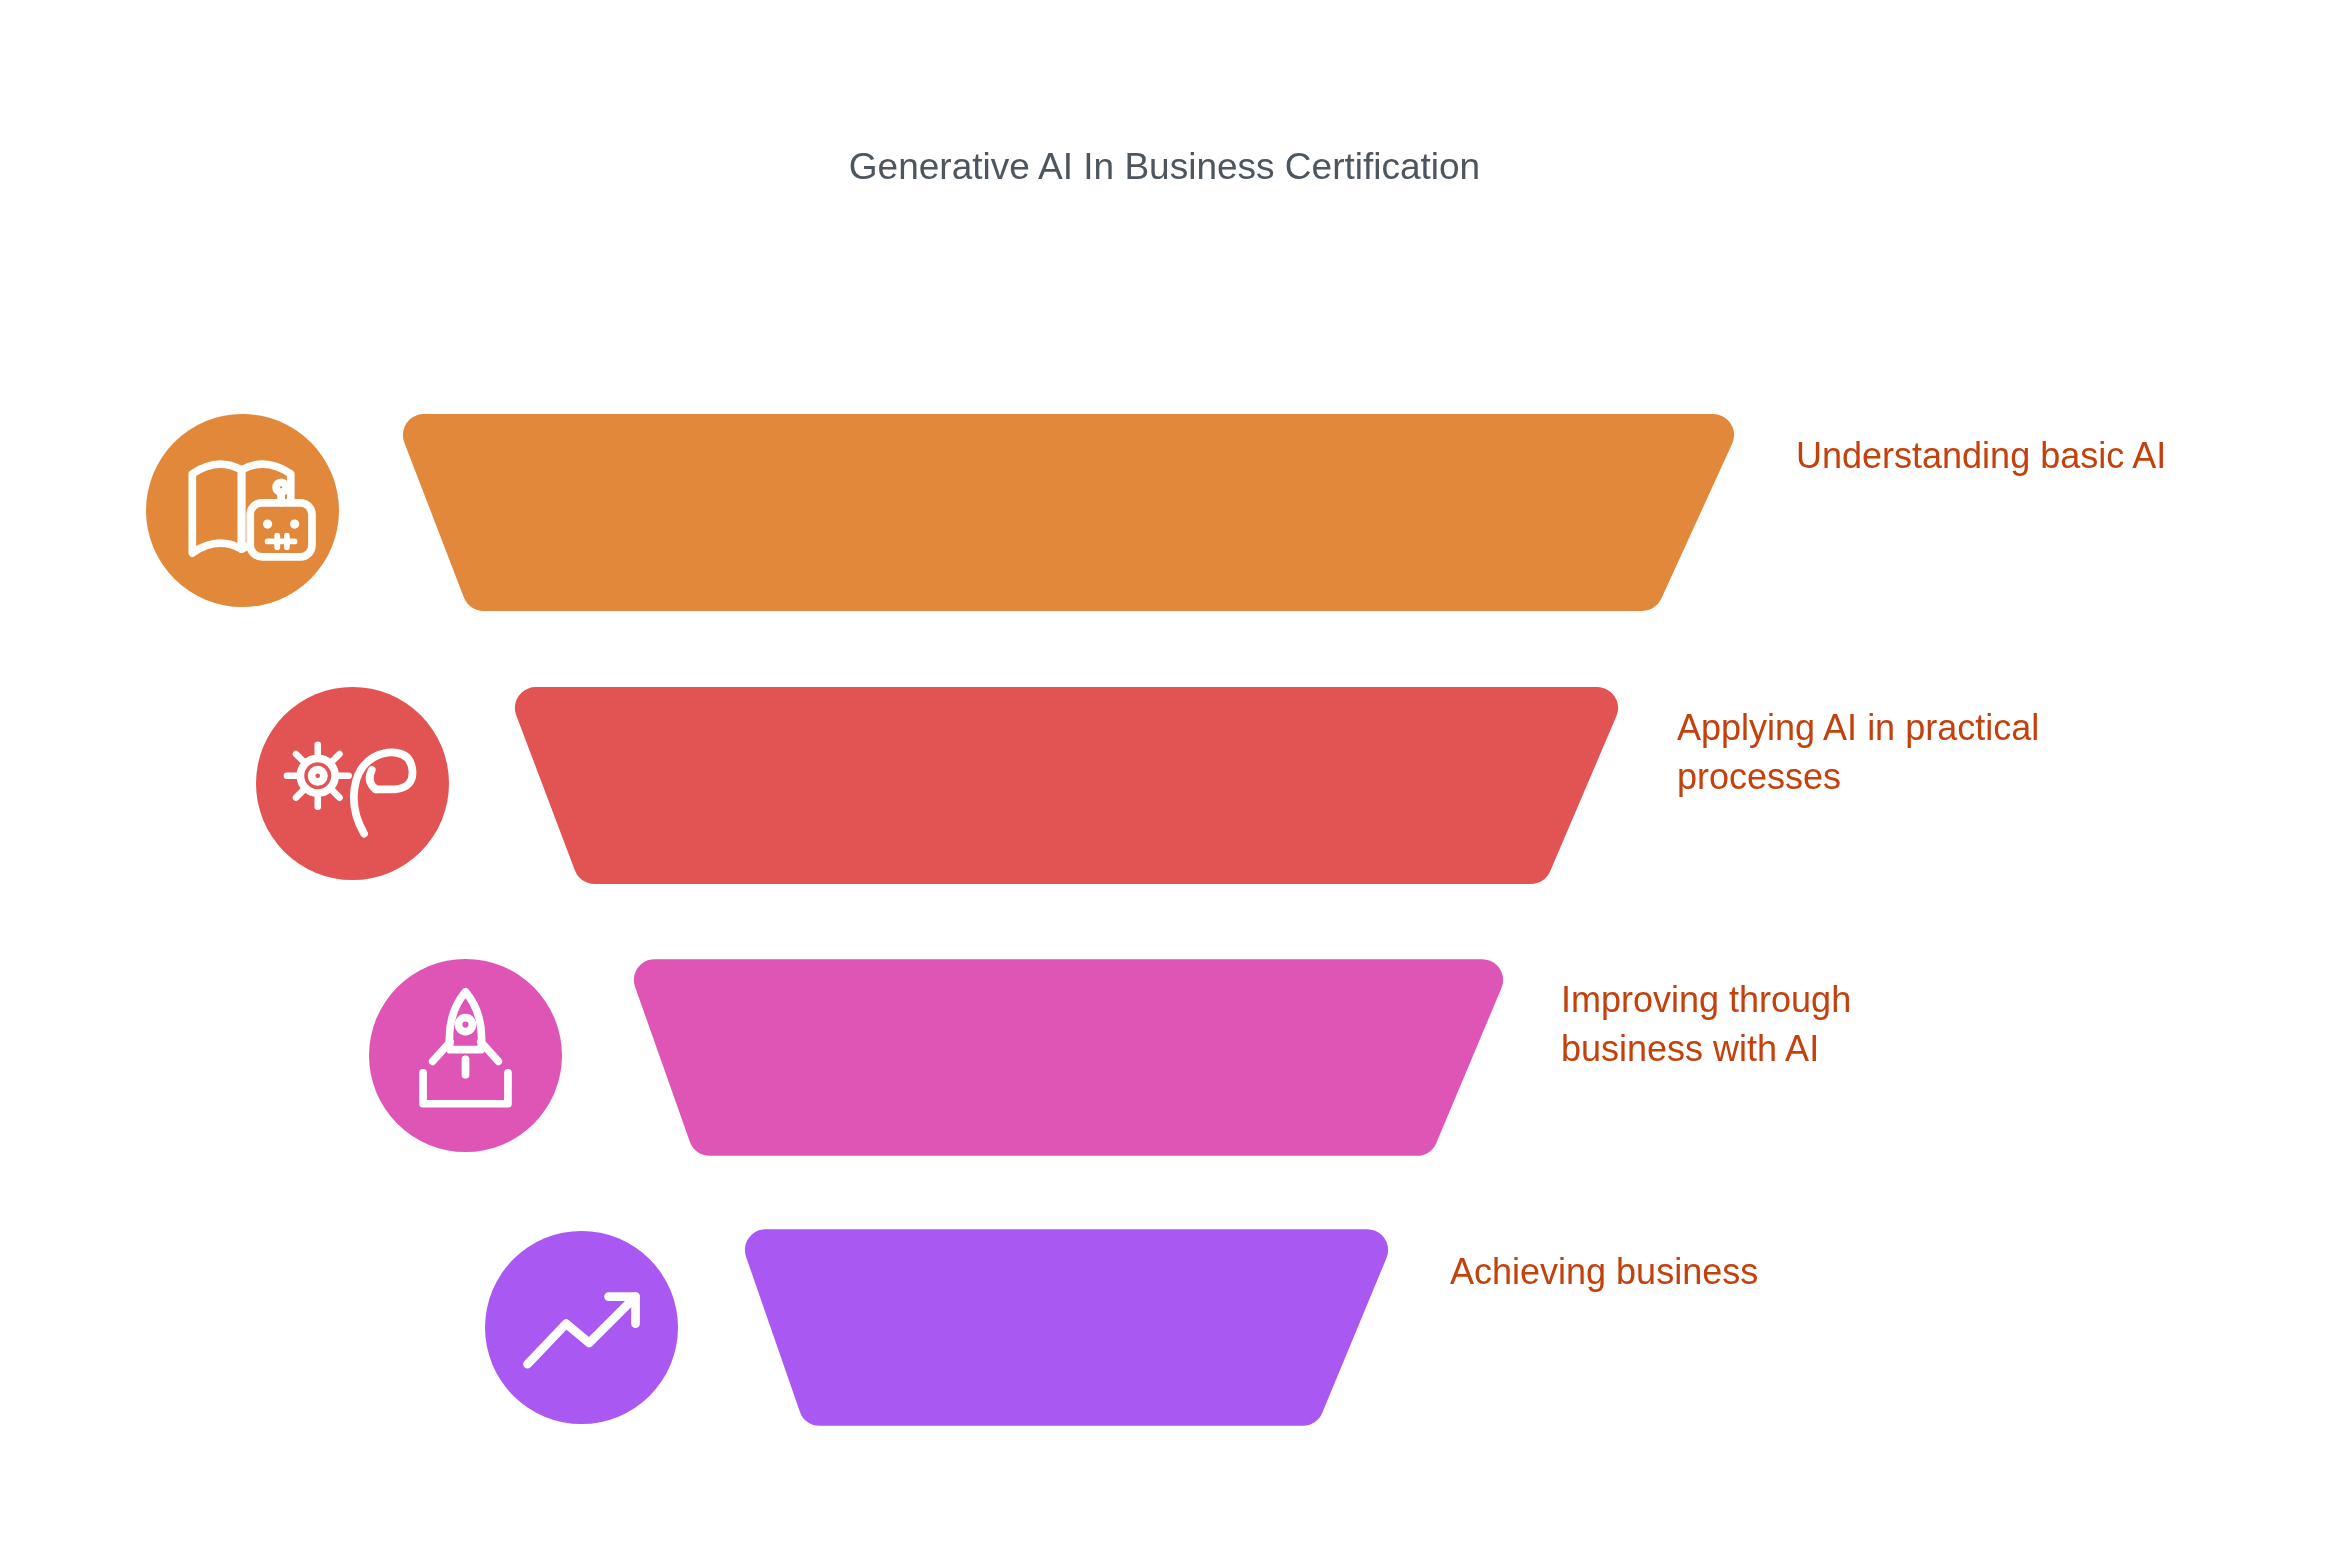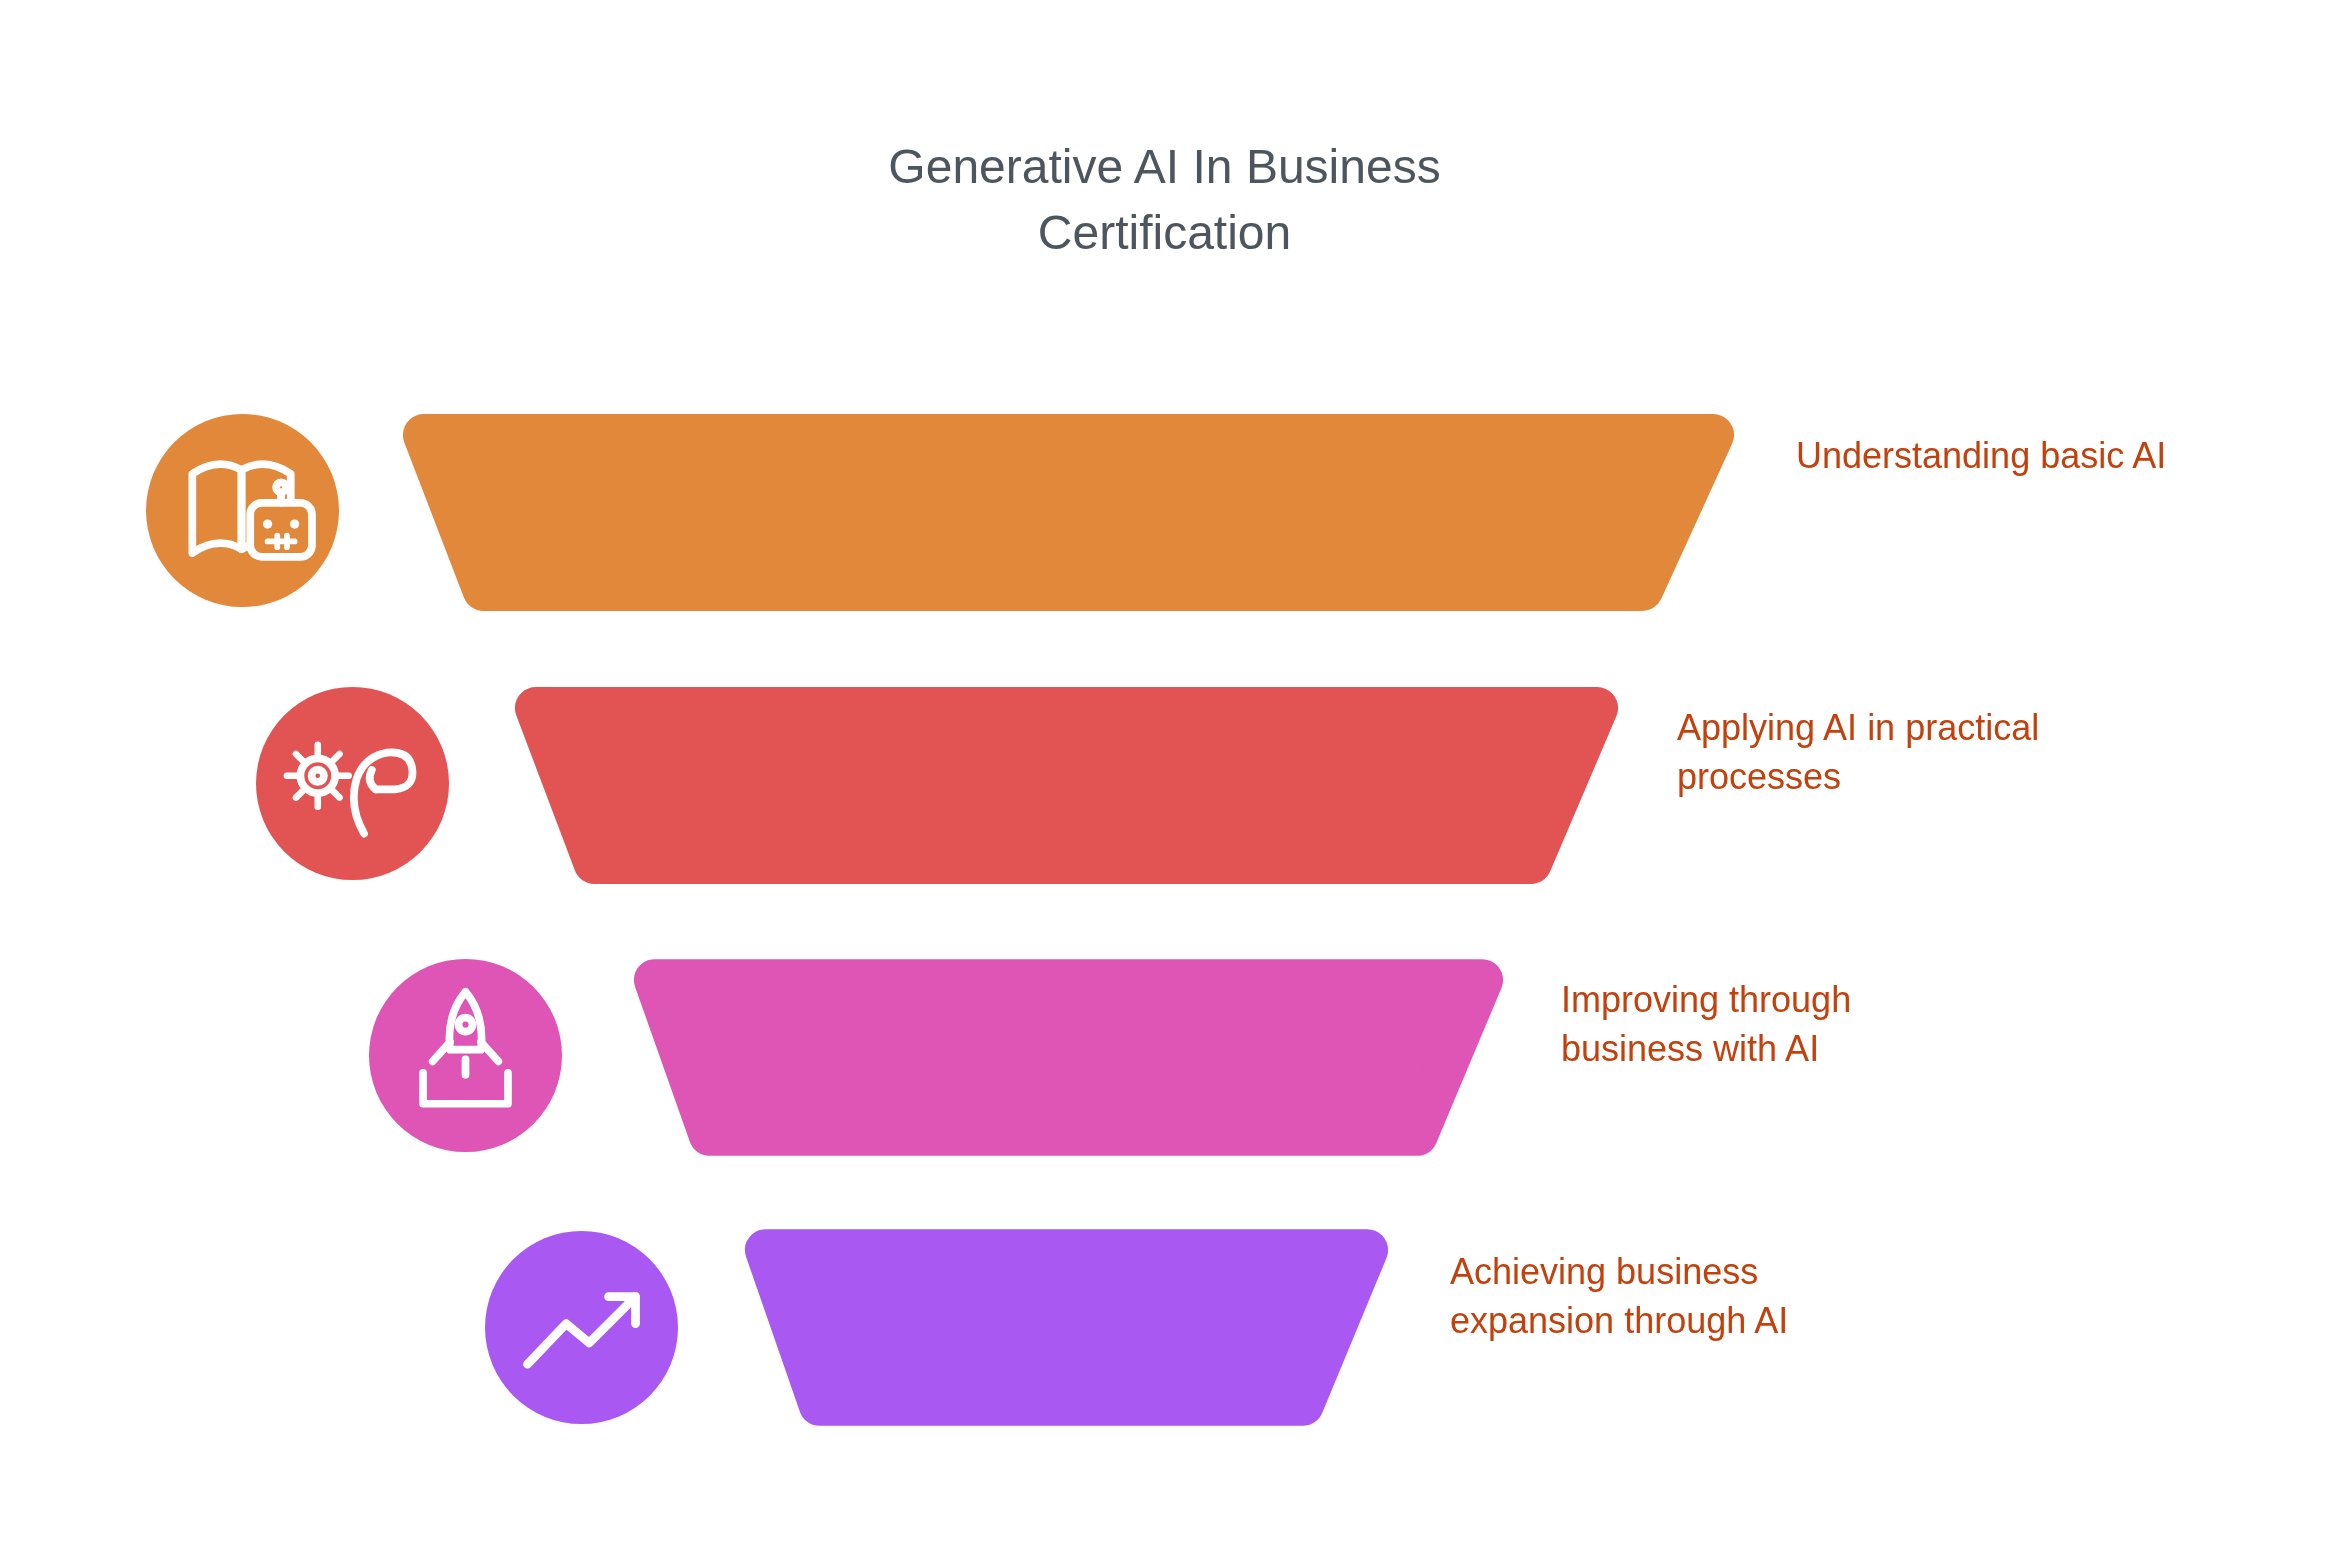--- a/index.html
+++ b/index.html
@@ -15,7 +15,7 @@
     left:800px;top:134px;width:729px;
     margin:0;
     text-align:center;
-    font-size:48px;
+    font-size:37px;
     font-weight:400;
     line-height:66px;
     color:#4d555e;

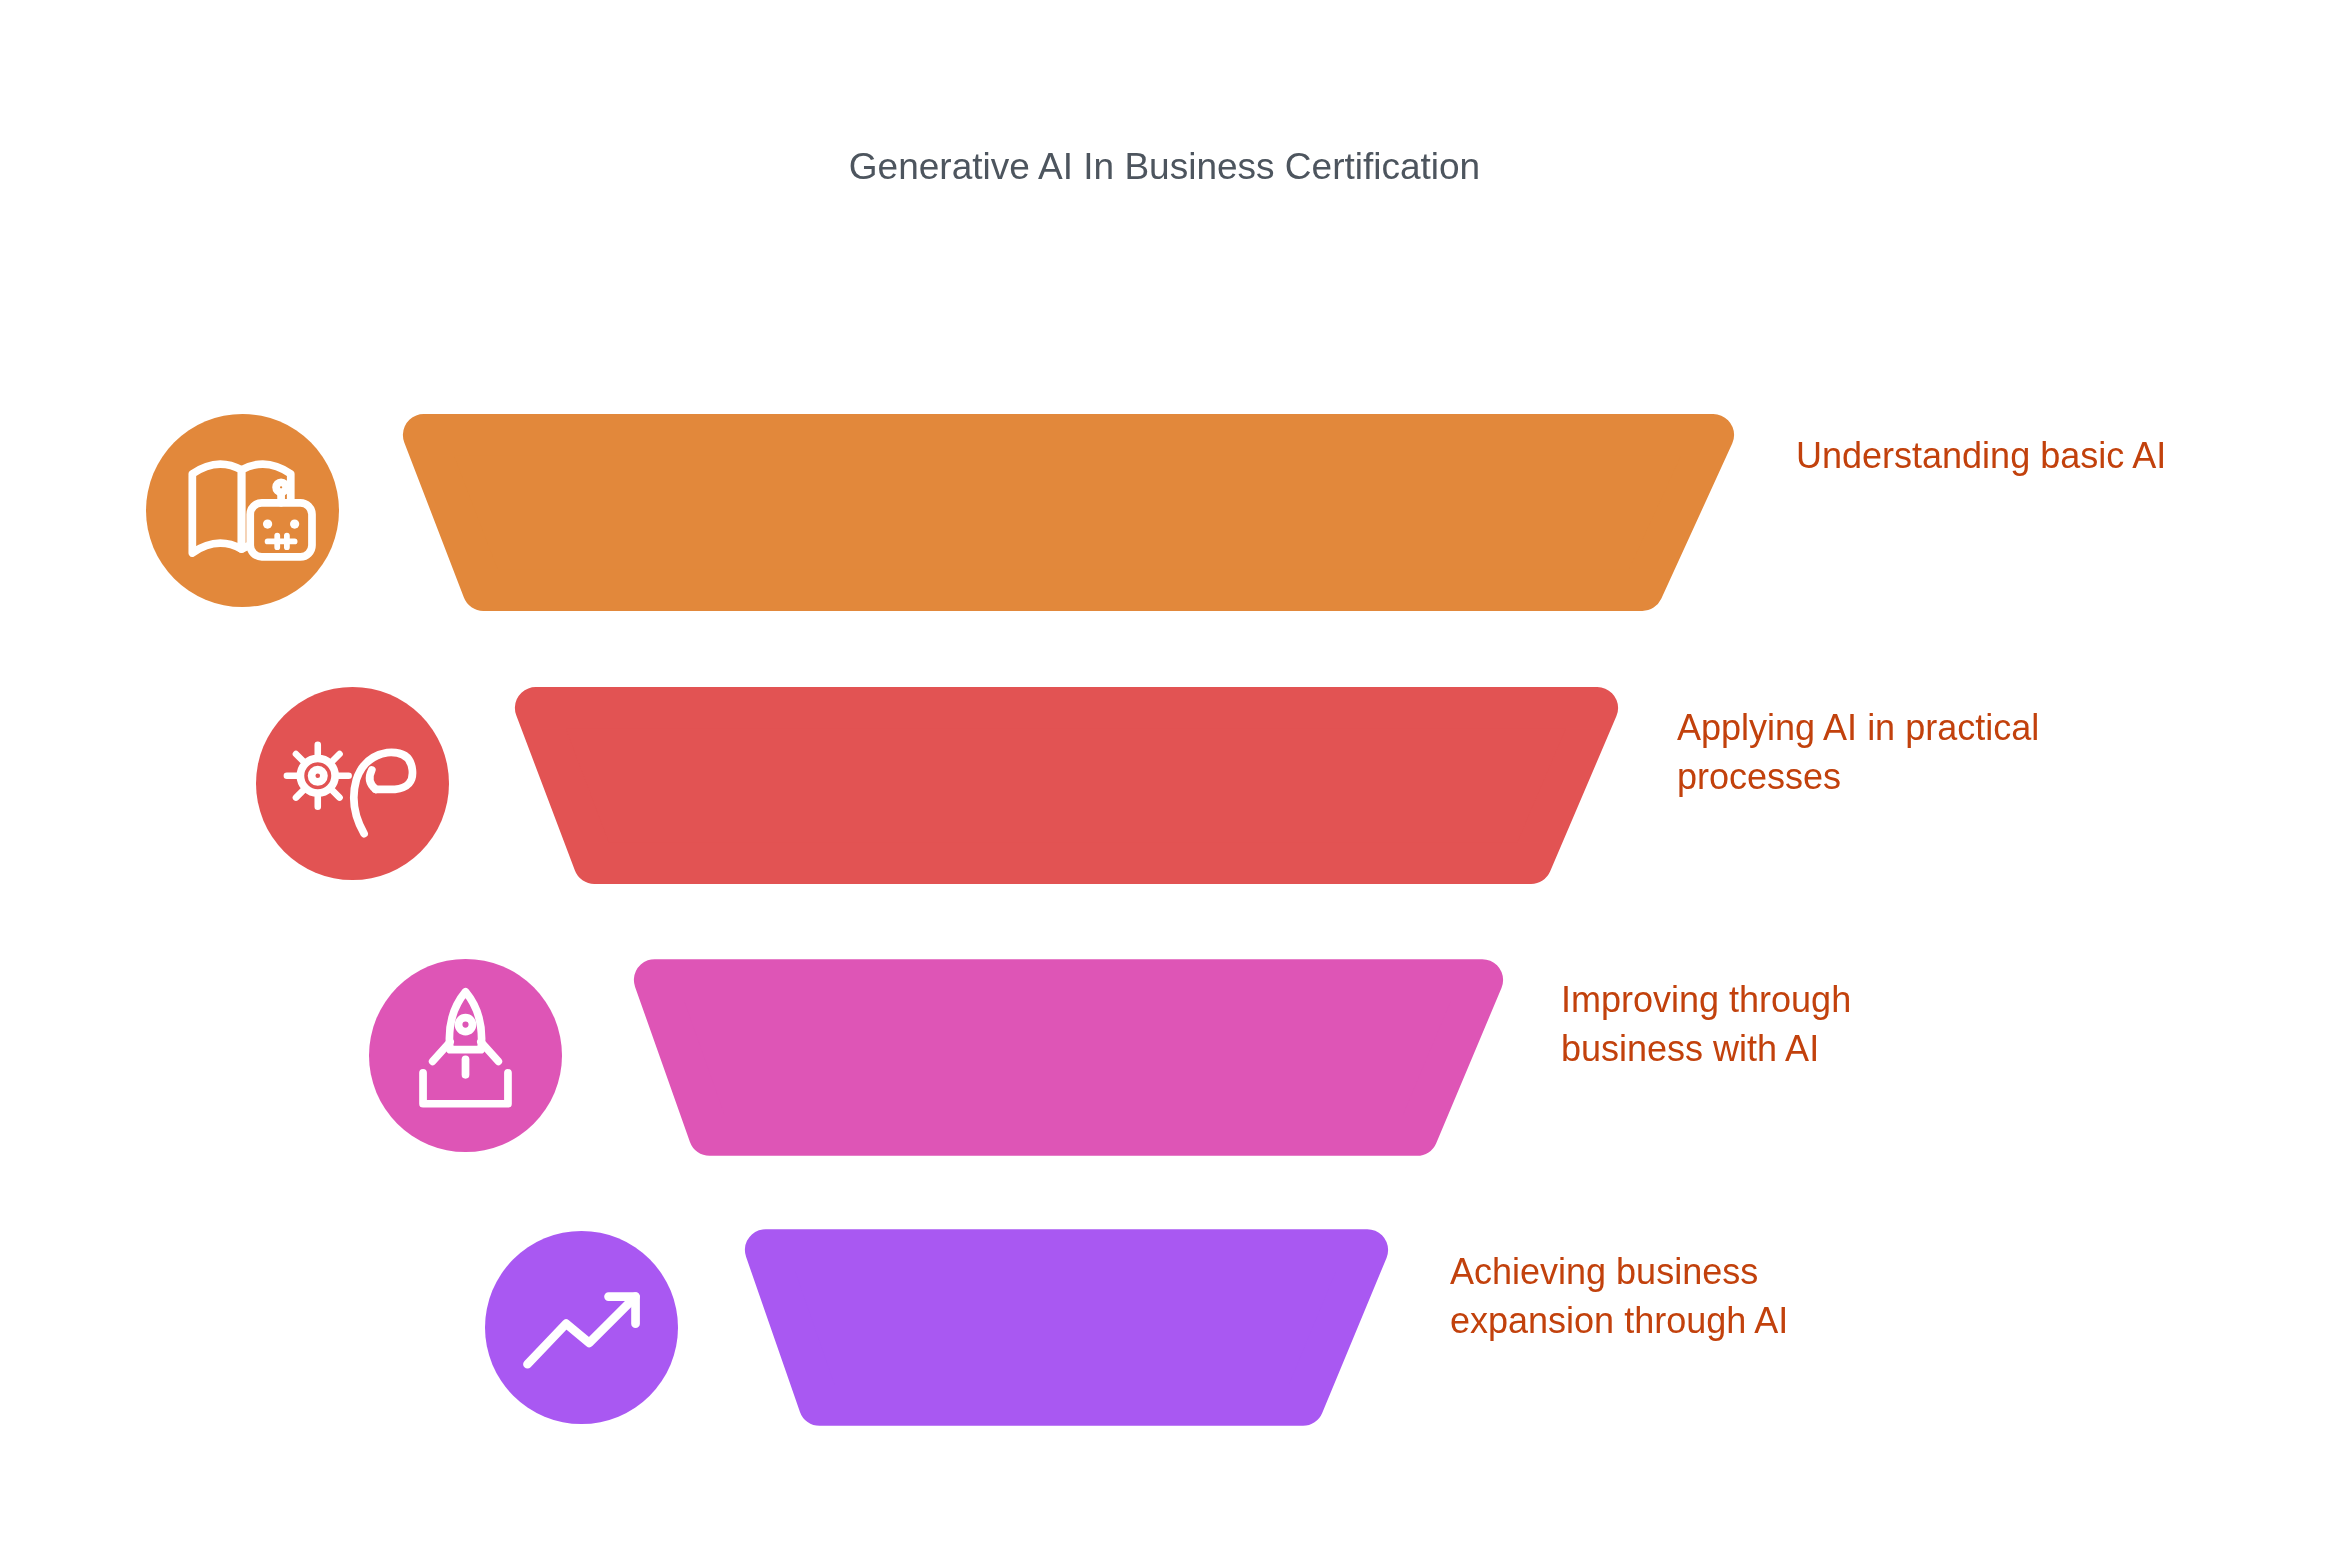--- a/index.html
+++ b/index.html
@@ -130,7 +130,6 @@
 
   <div class="label" style="left:1450px;top:1247px">
     <span class="line">Achieving business</span>
-    <span class="line">expansion through AI</span>
   </div>
 
 </div>

